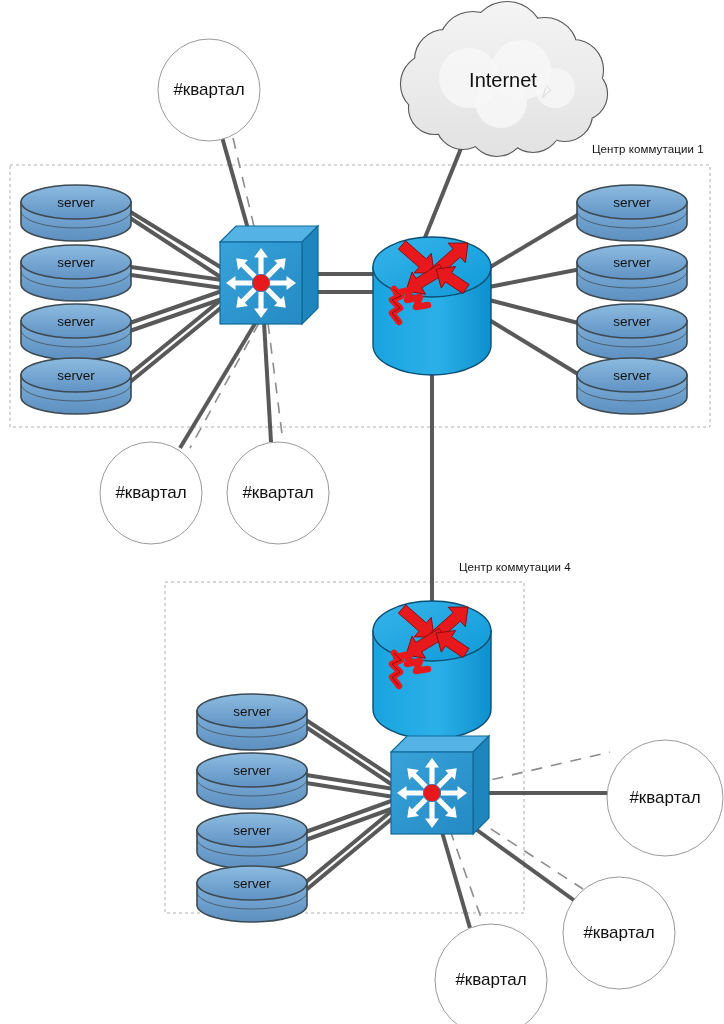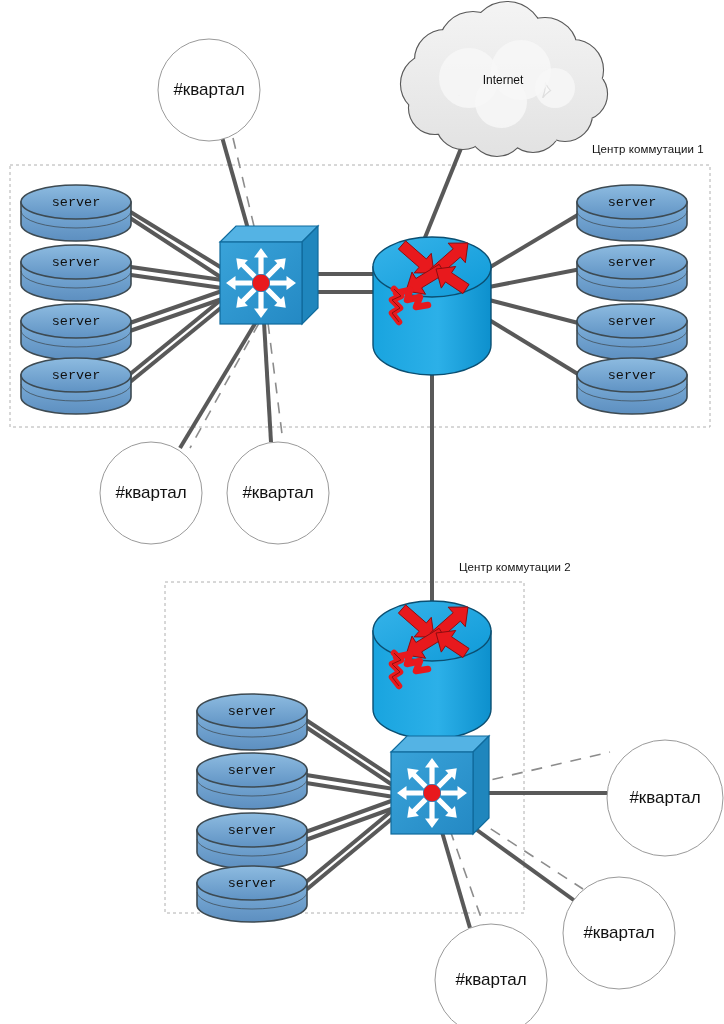--- a/index.html
+++ b/index.html
@@ -21,7 +21,7 @@
   }
   .node-text.server{font-size:13.5px;font-family:Liberation Mono, monospace;}
   .node-text.kvartal{font-size:17px;}
-  .node-text.cloud{font-size:12px;text-align:right;}
+  .node-text.cloud{font-size:20px;text-align:right;}
 </style>
 </head>
 <body>

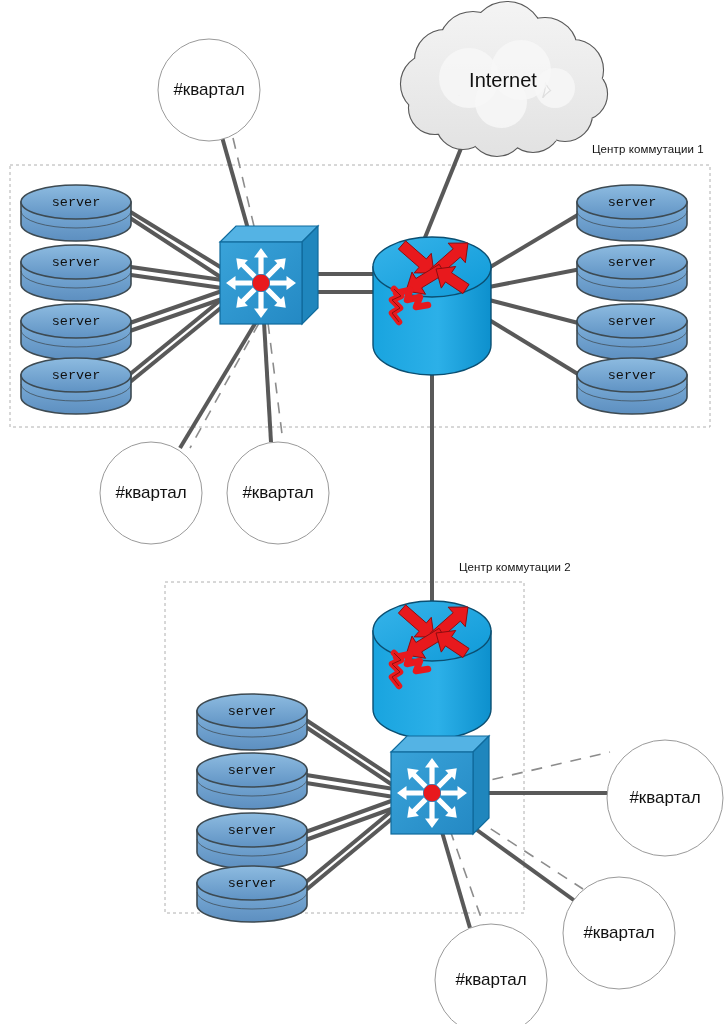--- a/index.html
+++ b/index.html
@@ -19,7 +19,7 @@
     position:absolute;font-size:13px;color:#111;white-space:nowrap;
     transform:translate(-50%,-50%);pointer-events:none;
   }
-  .node-text.server{font-size:13.5px;font-family:Liberation Mono, monospace;}
+  .node-text.server{font-size:13.5px;}
   .node-text.kvartal{font-size:17px;}
   .node-text.cloud{font-size:20px;text-align:right;}
 </style>

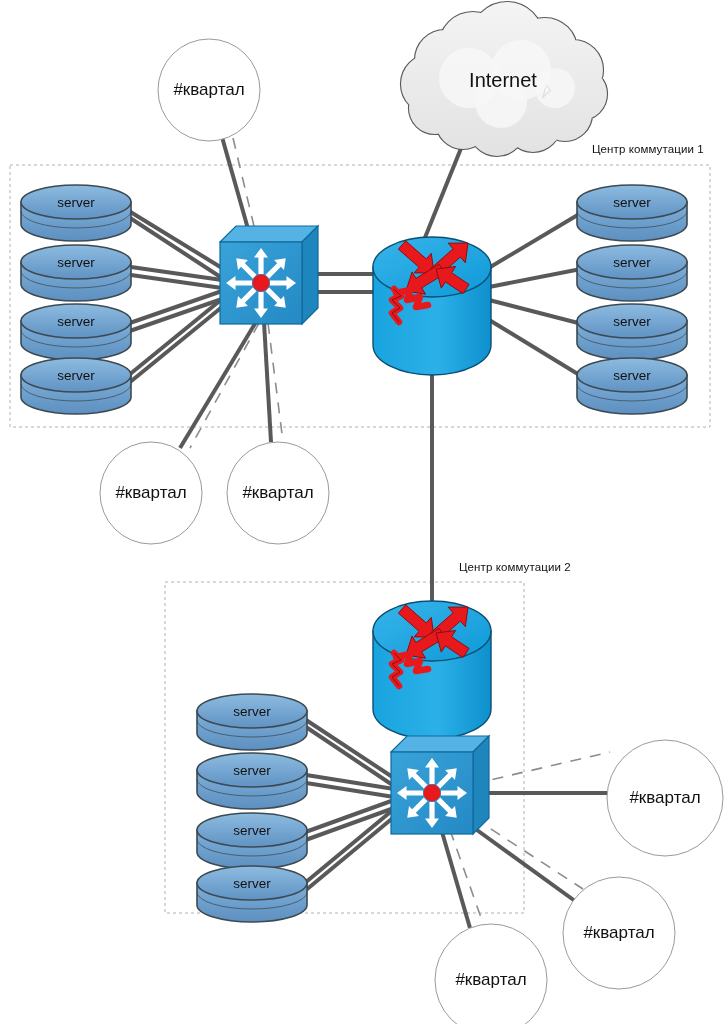--- a/index.html
+++ b/index.html
@@ -351,7 +351,7 @@
   </svg>
   <div id="labels">
       <div class="zone-label" style="left: 592px; top: 143px;">Центр коммутации 1</div>
-      <div class="zone-label" style="left: 459px; top: 561px;">Центр коммутации 2</div>
+      <div class="zone-label" style="left: 459px; top: 561px;">Центр коммутации 4</div>
       <div class="node-text kvartal" style="left: 209px; top: 90px;">#квартал</div>
       <div class="node-text kvartal" style="left: 151px; top: 493px;">#квартал</div>
       <div class="node-text kvartal" style="left: 278px; top: 493px;">#квартал</div>

